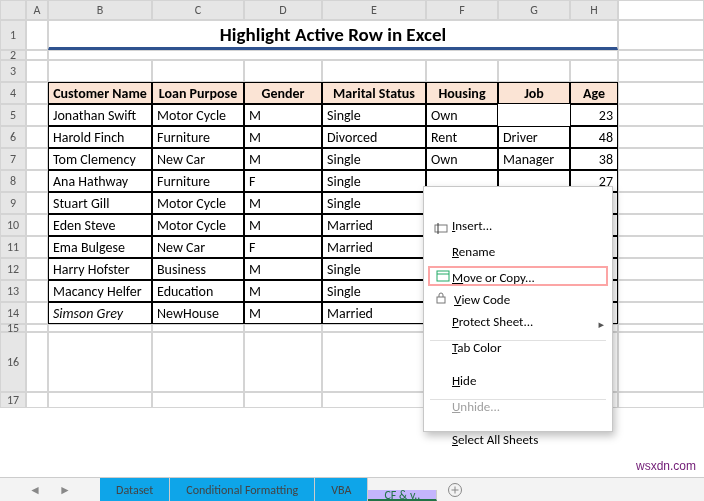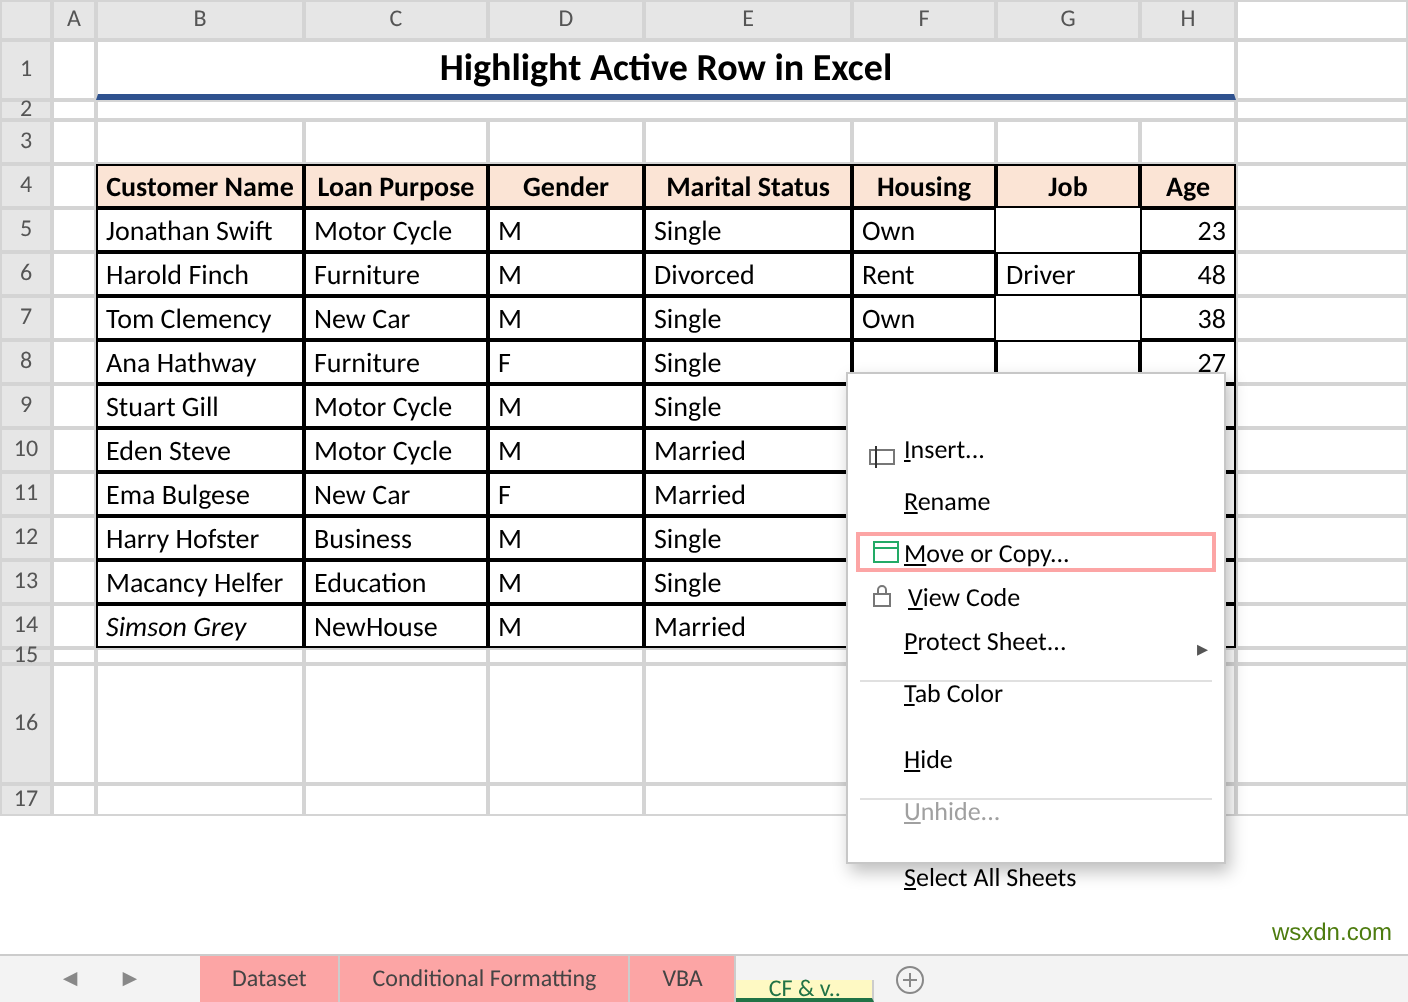--- a/index.html
+++ b/index.html
@@ -220,6 +220,7 @@
     <div class="cell data-cell" style="grid-area: 8 / 5;">M</div>
     <div class="cell data-cell" style="grid-area: 8 / 6;">Single</div>
     <div class="cell data-cell" style="grid-area: 8 / 7;">Own</div>
+    <div class="cell data-cell" style="grid-area: 8 / 8;">Manager</div>
     <div class="cell data-cell right" style="grid-area: 8 / 9;">38</div>
     <div class="cell empty" style="grid-area: 8 / 10;"></div>
     <div class="rowhdr" style="grid-area: 9 / 1;">8</div>

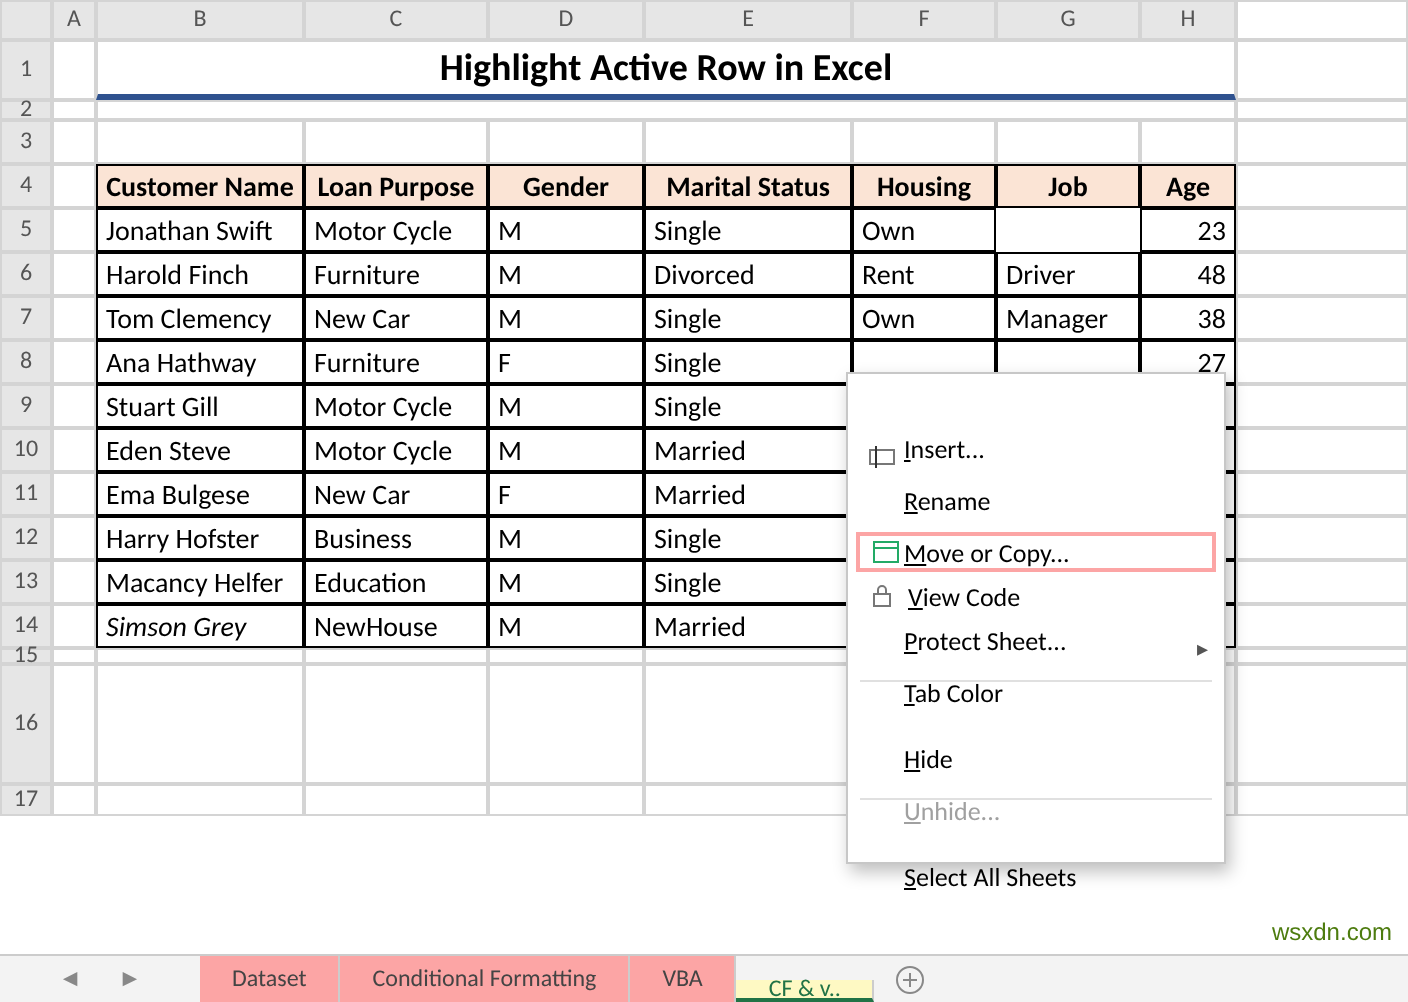--- a/index.html
+++ b/index.html
@@ -141,7 +141,7 @@
     right: 8px;
     bottom: 28px;
     font-size: 12px;
-    color: #4d7c0f;
+    color: #701a75;
     font-family: Arial, sans-serif;
     text-align: center;
   }

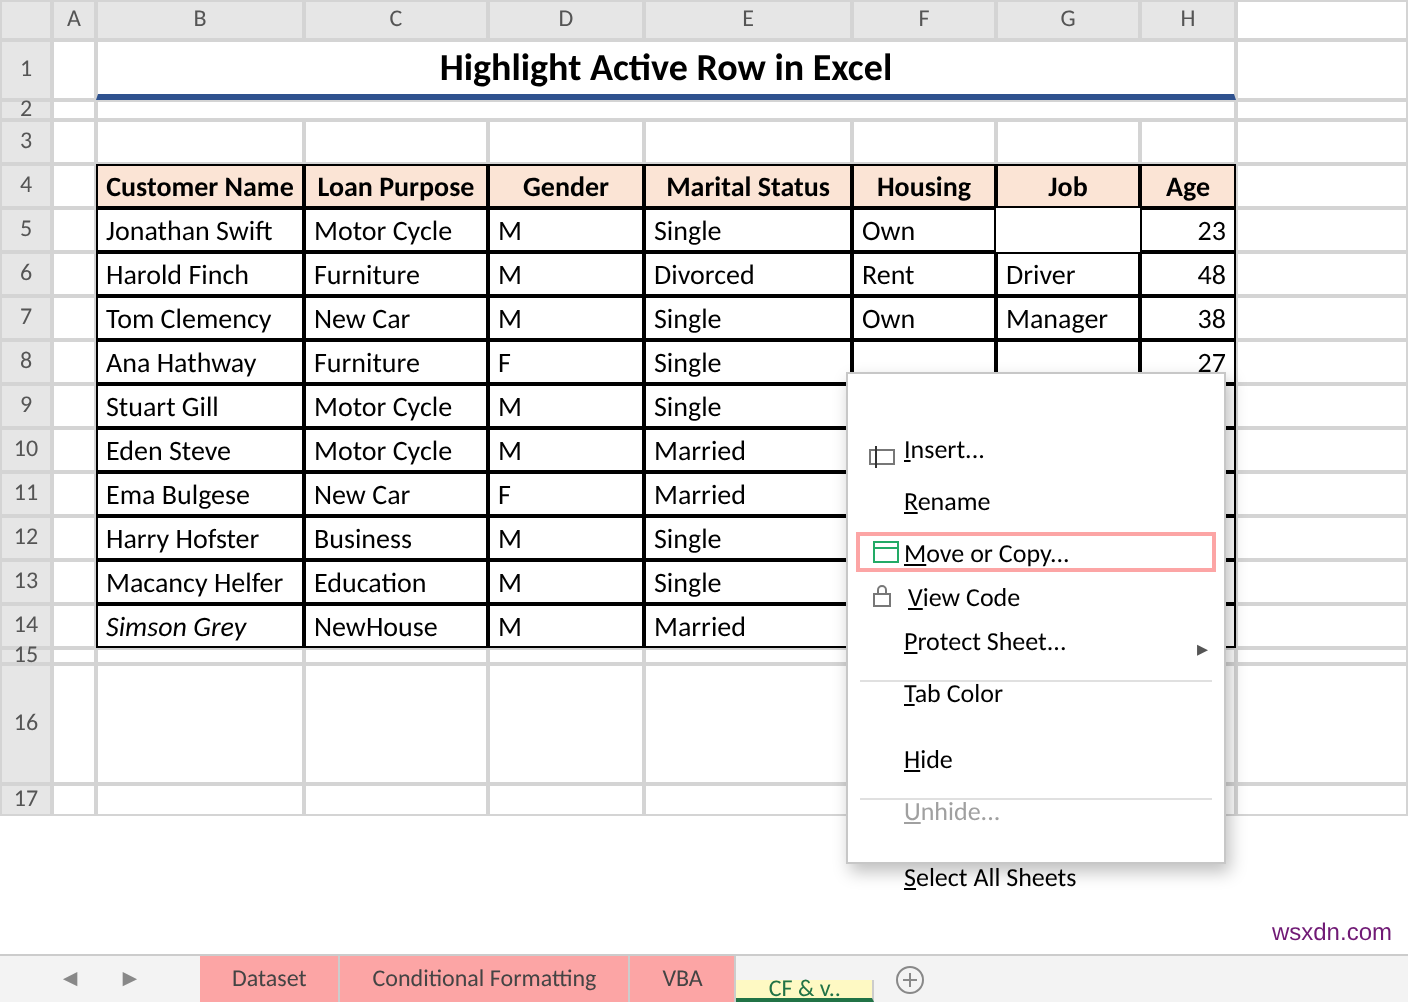--- a/index.html
+++ b/index.html
@@ -85,7 +85,7 @@
     display: flex;
     align-items: center;
     border-right: 1px solid #ccc;
-    background: #fca5a5;
+    background: #0ea5e9;
     color: #444;
     cursor: pointer;
   }

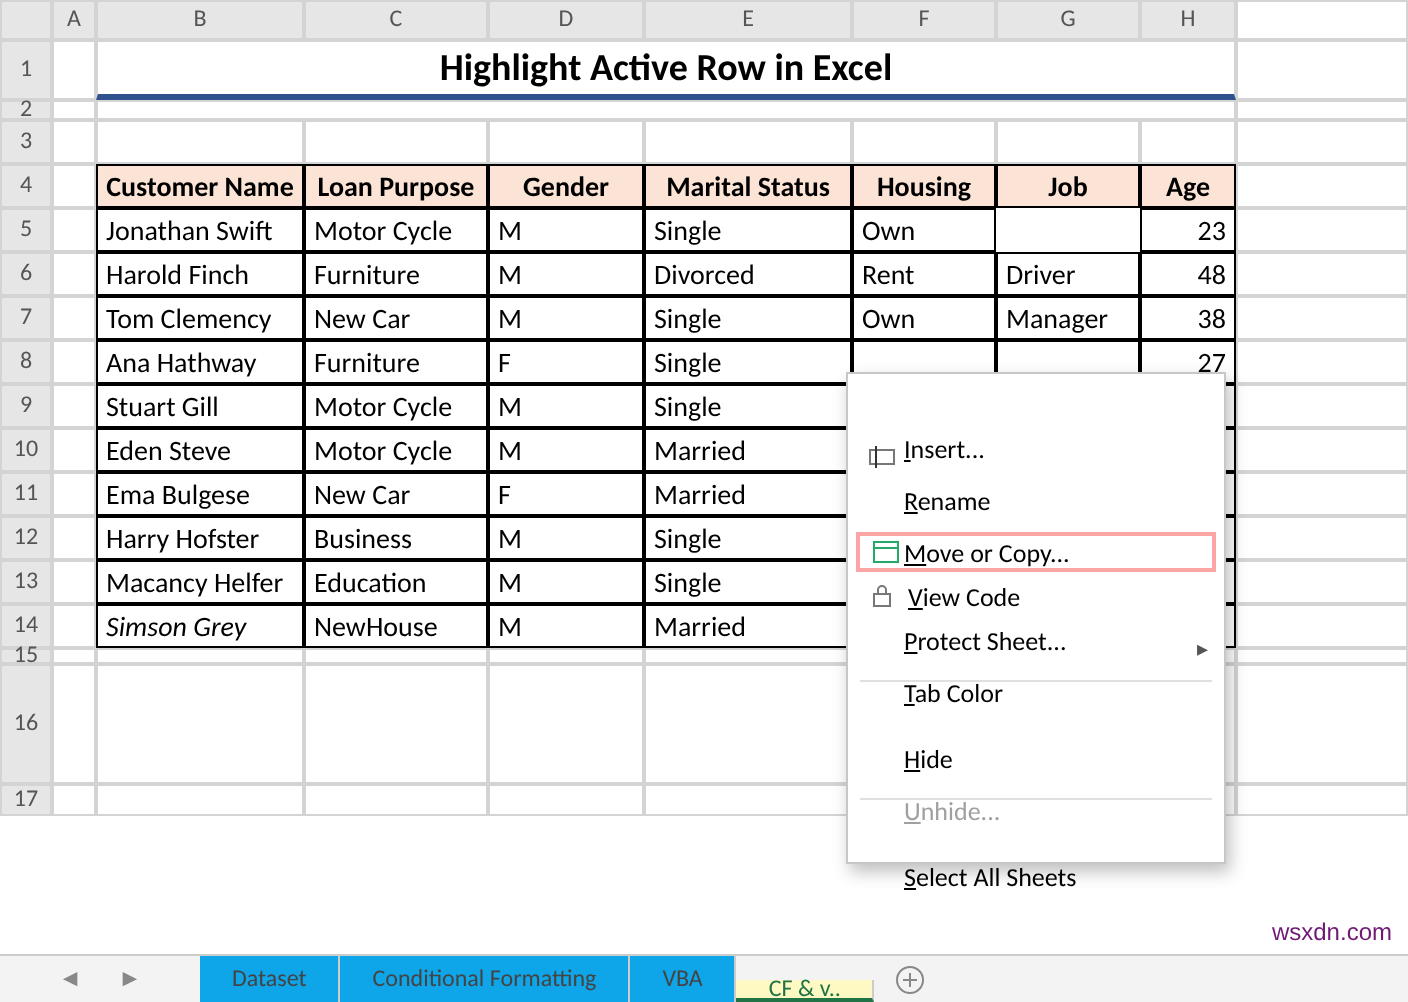--- a/index.html
+++ b/index.html
@@ -90,7 +90,7 @@
     cursor: pointer;
   }
   .tab.active {
-    background: #fef9c3;
+    background: #c4b5fd;
     border-bottom: 2px solid #217346;
     color: #217346;
     font-weight: 500;

